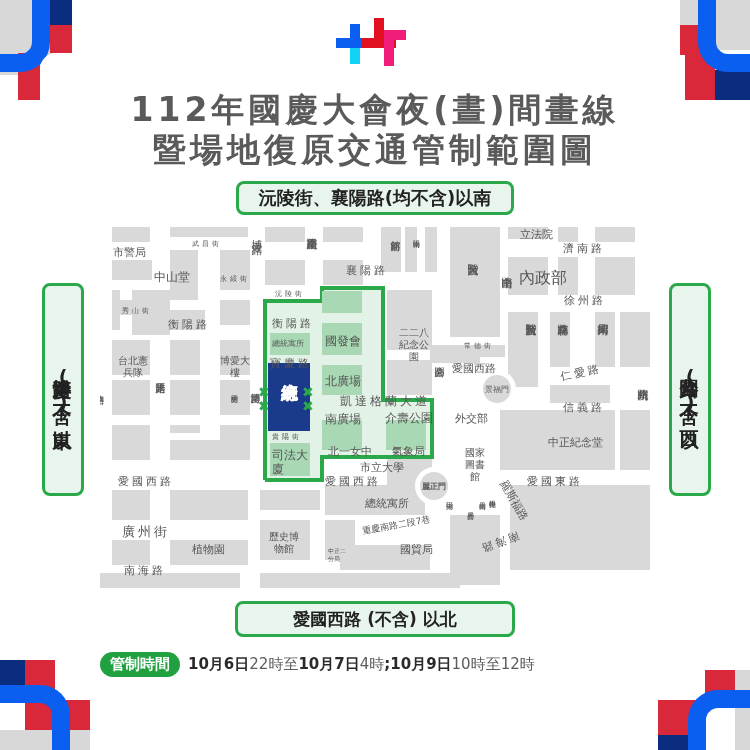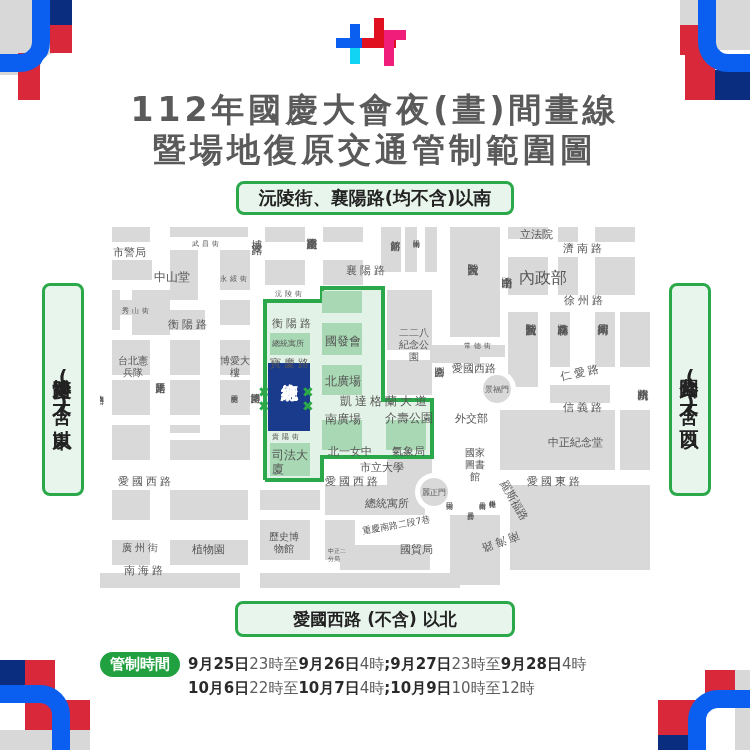--- a/index.html
+++ b/index.html
@@ -150,7 +150,7 @@
   <div class="blk" style="left:250px;top:225px;width:50px;height:15px;"></div>
 
   <div class="circle" style="left:378px;top:155px;width:38px;height:38px;">景福門</div>
-  <div class="circle" style="left:315px;top:258px;width:38px;height:38px;">麗正門</div>
+  <div class="circle" style="left:315px;top:252px;width:38px;height:38px;font-weight:bold;">麗正門</div>
 
   <div class="zone" style="left:165px;top:85px;width:55px;height:180px;"></div>
   <div class="zone" style="left:220px;top:72px;width:62px;height:170px;"></div>

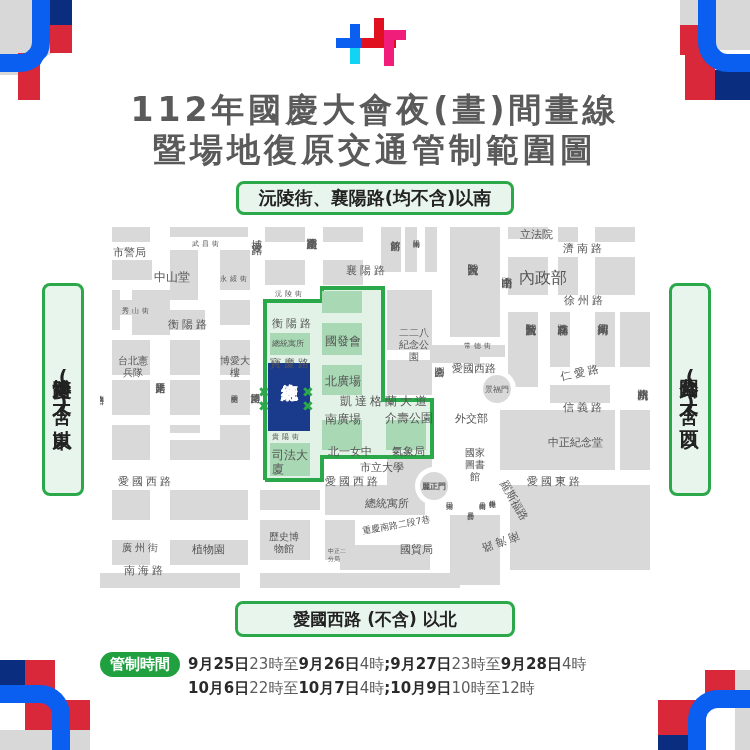--- a/index.html
+++ b/index.html
@@ -198,7 +198,7 @@
   <div class="lbl road vtxt" style="left:150px;top:170px;font-size:10px;letter-spacing:0;">博愛路</div>
   <div class="lbl road" style="left:18px;top:261px;font-size:11px;">愛國西路</div>
   <div class="lbl road" style="left:225px;top:261px;font-size:11px;">愛國西路</div>
-  <div class="lbl road" style="left:22px;top:310px;font-size:10px;margin-top:18px;">廣州街</div>
+  <div class="lbl road" style="left:22px;top:310px;font-size:13px;">廣州街</div>
   <div class="lbl road" style="left:24px;top:350px;font-size:11px;">南海路</div>
   <div class="lbl road" style="left:463px;top:28px;font-size:11px;">濟南路</div>
   <div class="lbl road vtxt" style="left:401px;top:53px;font-size:11px;letter-spacing:0;">中山南路</div>

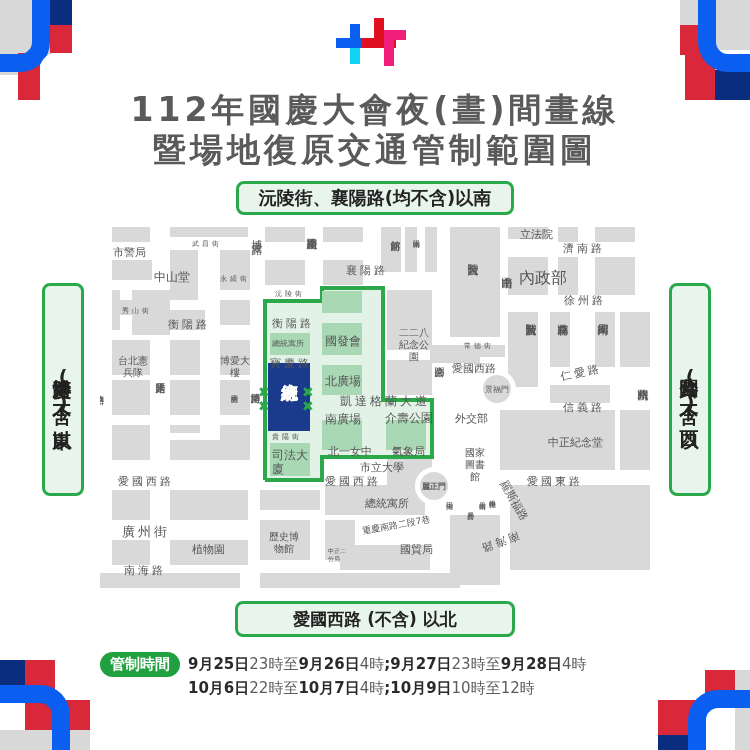--- a/index.html
+++ b/index.html
@@ -249,7 +249,6 @@
   <div class="sch-row">
     <span class="pill">管制時間</span>
     <div class="sch-lines" id="control-lines">
-        <div><b>9月25日</b><span class="t">23時至</span><b>9月26日</b><span class="t">4時</span><b>;</b><b>9月27日</b><span class="t">23時至</span><b>9月28日</b><span class="t">4時</span></div>
         <div><b>10月6日</b><span class="t">22時至</span><b>10月7日</b><span class="t">4時</span><b>;</b><b>10月9日</b><span class="t">10時至12時</span></div>
       </div>
   </div>

